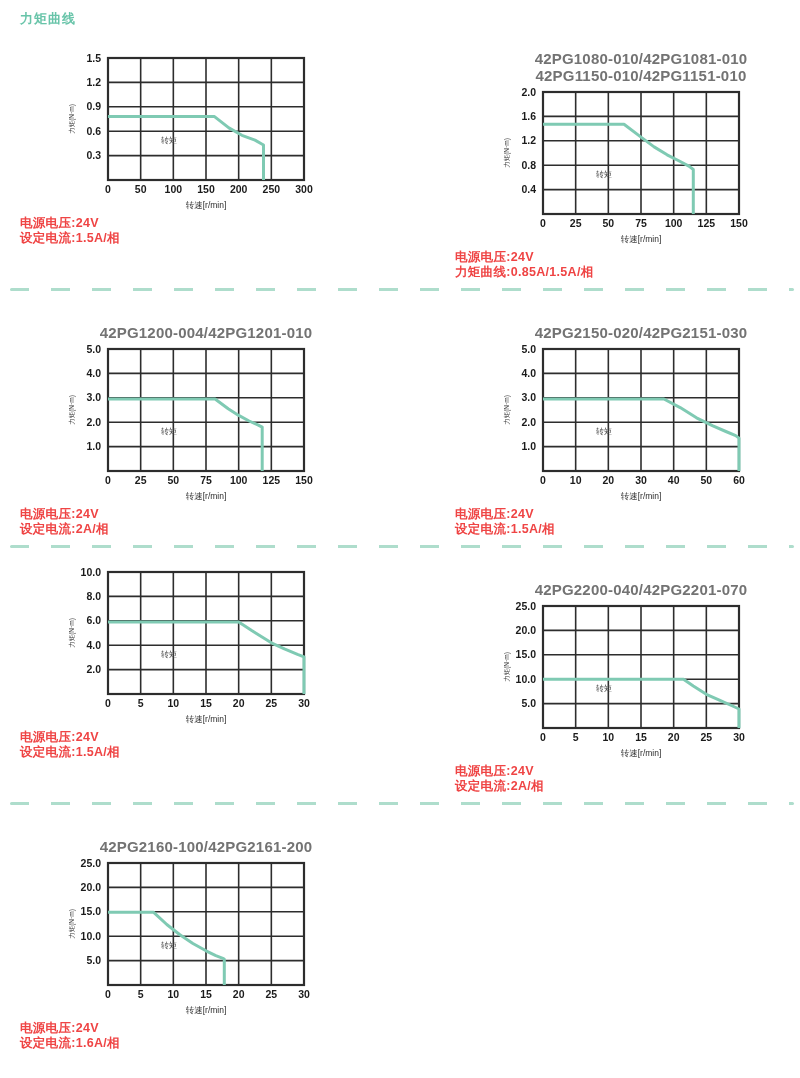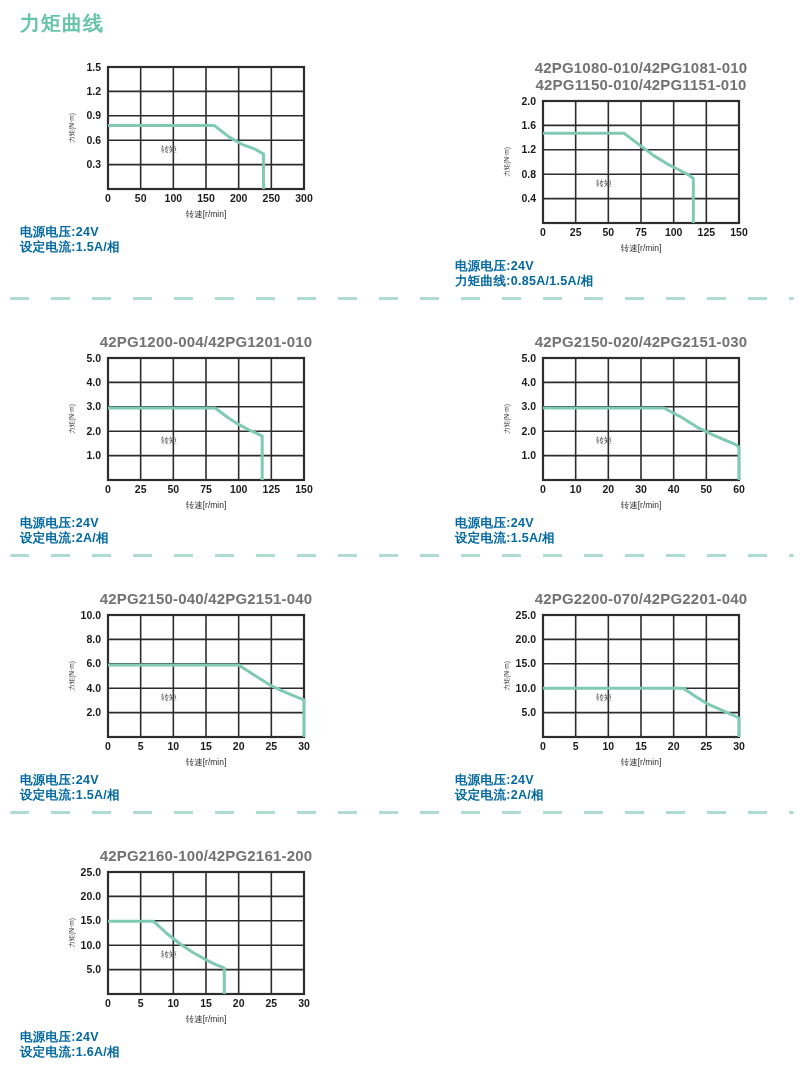--- a/index.html
+++ b/index.html
@@ -12,7 +12,7 @@
   }
   .page-header {
     margin:4px 0 22px 20px;
-    font-size:20px; font-weight:bold; letter-spacing:1px;
+    font-size:13px; font-weight:bold; letter-spacing:1px;
     color:#68c4a9;
   }
   .row { display:flex; }

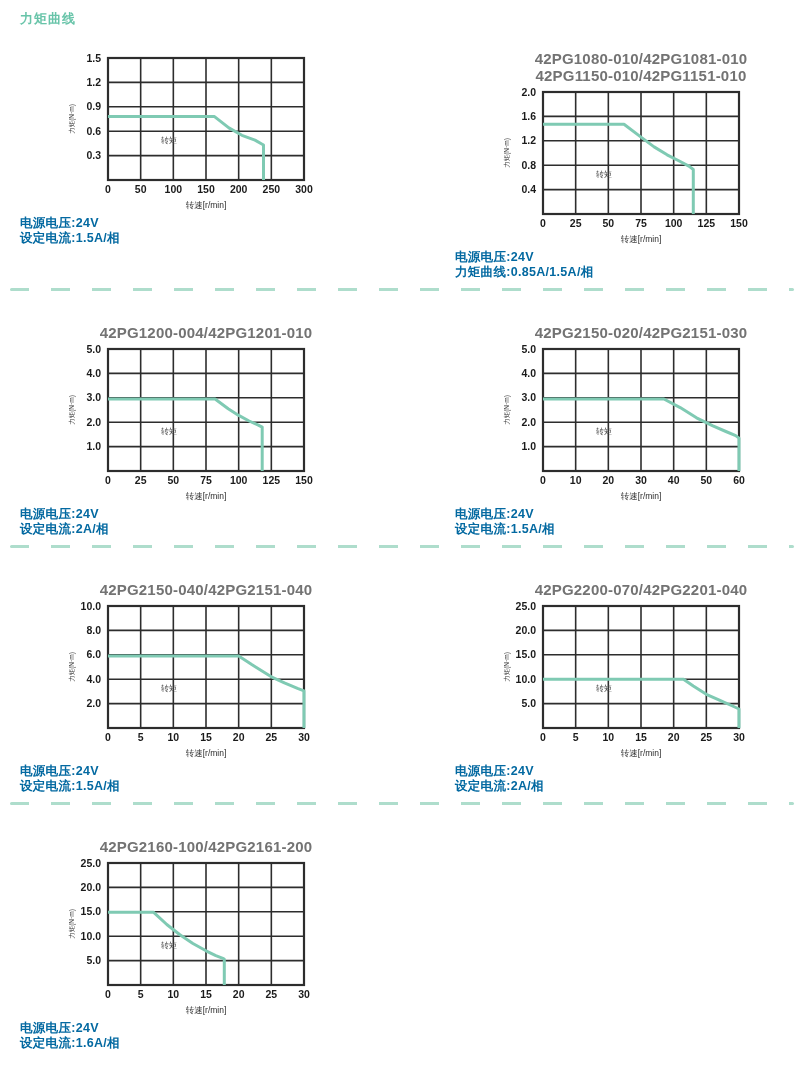--- a/index.html
+++ b/index.html
@@ -35,7 +35,7 @@
   svg .slab { font-family:"Liberation Sans","DejaVu Sans",sans-serif; font-size:8px; fill:#3d3d3d; }
   .notes { margin-top:2px; }
   .note {
-    font-size:12.5px; line-height:15px; font-weight:600; color:#0369a1;
+    font-size:12.5px; line-height:15px; font-weight:600; color:#ef4444;
     letter-spacing:0.3px;
   }
   .divider {

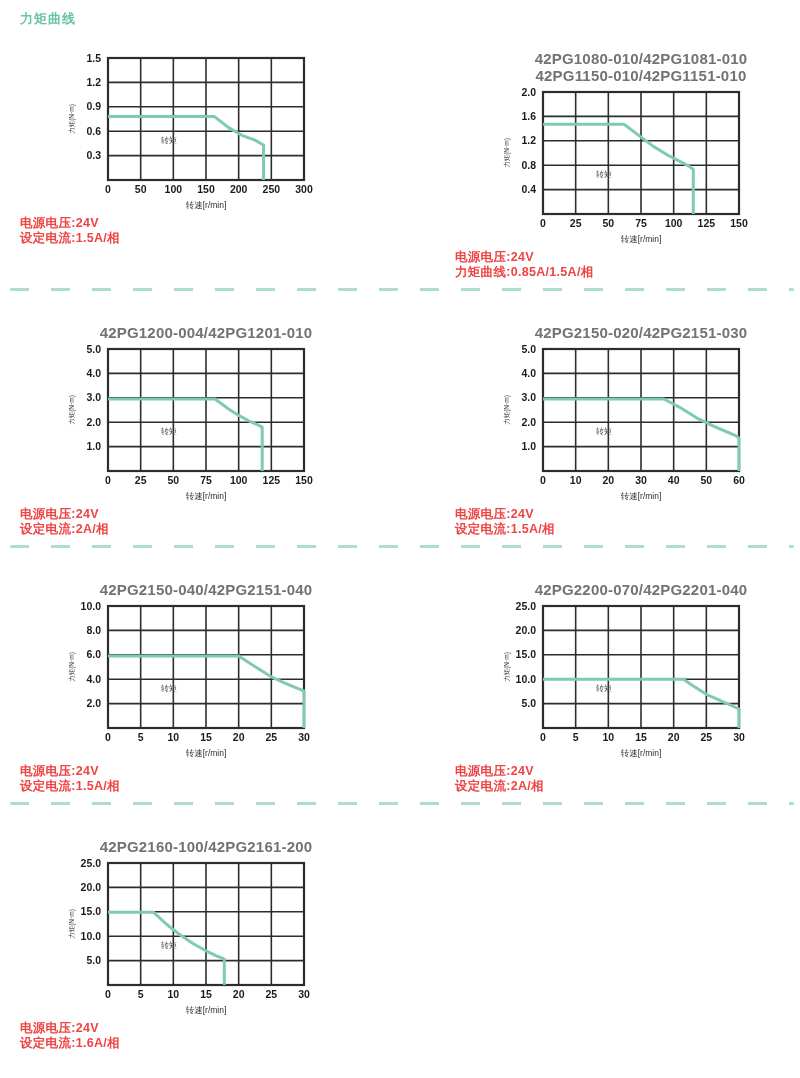--- a/index.html
+++ b/index.html
@@ -214,9 +214,6 @@
 <div class="row">
   <div class="col">
     <div class="chart-area">
-      <div class="title-wrap">
-        <h3 class="chart-title">42PG2150-040/42PG2151-040</h3>
-      </div>
       <svg class="plot" viewBox="0 0 258 164" width="258" height="164">
           <line x1="78.66666666666666" y1="8" x2="78.66666666666666" y2="130" stroke="#2d2d2d" stroke-width="1.6"></line>
           <line x1="111.33333333333333" y1="8" x2="111.33333333333333" y2="130" stroke="#2d2d2d" stroke-width="1.6"></line>

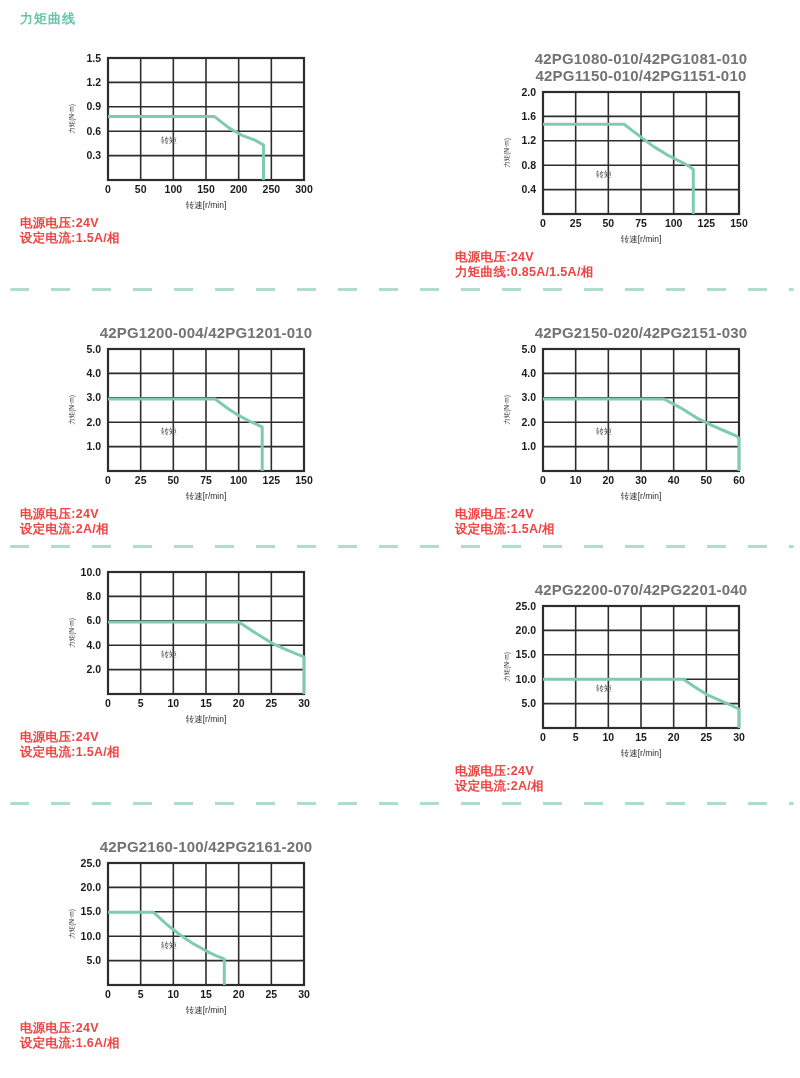--- a/index.html
+++ b/index.html
@@ -251,7 +251,7 @@
   <div class="col col-right">
     <div class="chart-area">
       <div class="title-wrap">
-        <h3 class="chart-title">42PG2200-070/42PG2201-040</h3>
+        <h3 class="chart-title">42PG2200-040/42PG2201-070</h3>
       </div>
       <svg class="plot" viewBox="0 0 258 164" width="258" height="164">
           <line x1="78.66666666666666" y1="8" x2="78.66666666666666" y2="130" stroke="#2d2d2d" stroke-width="1.6"></line>

